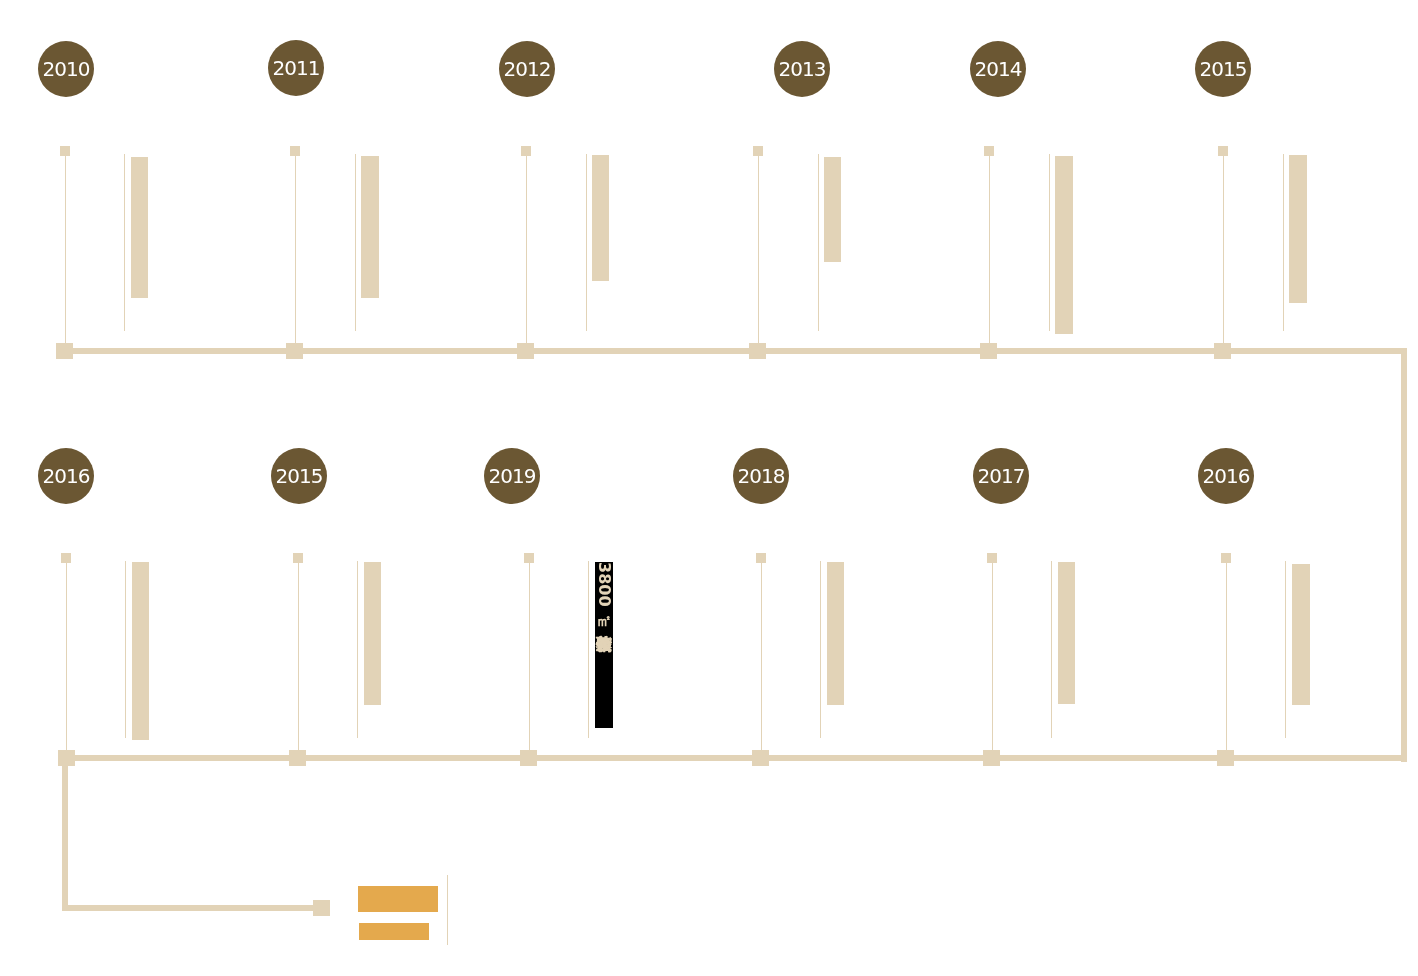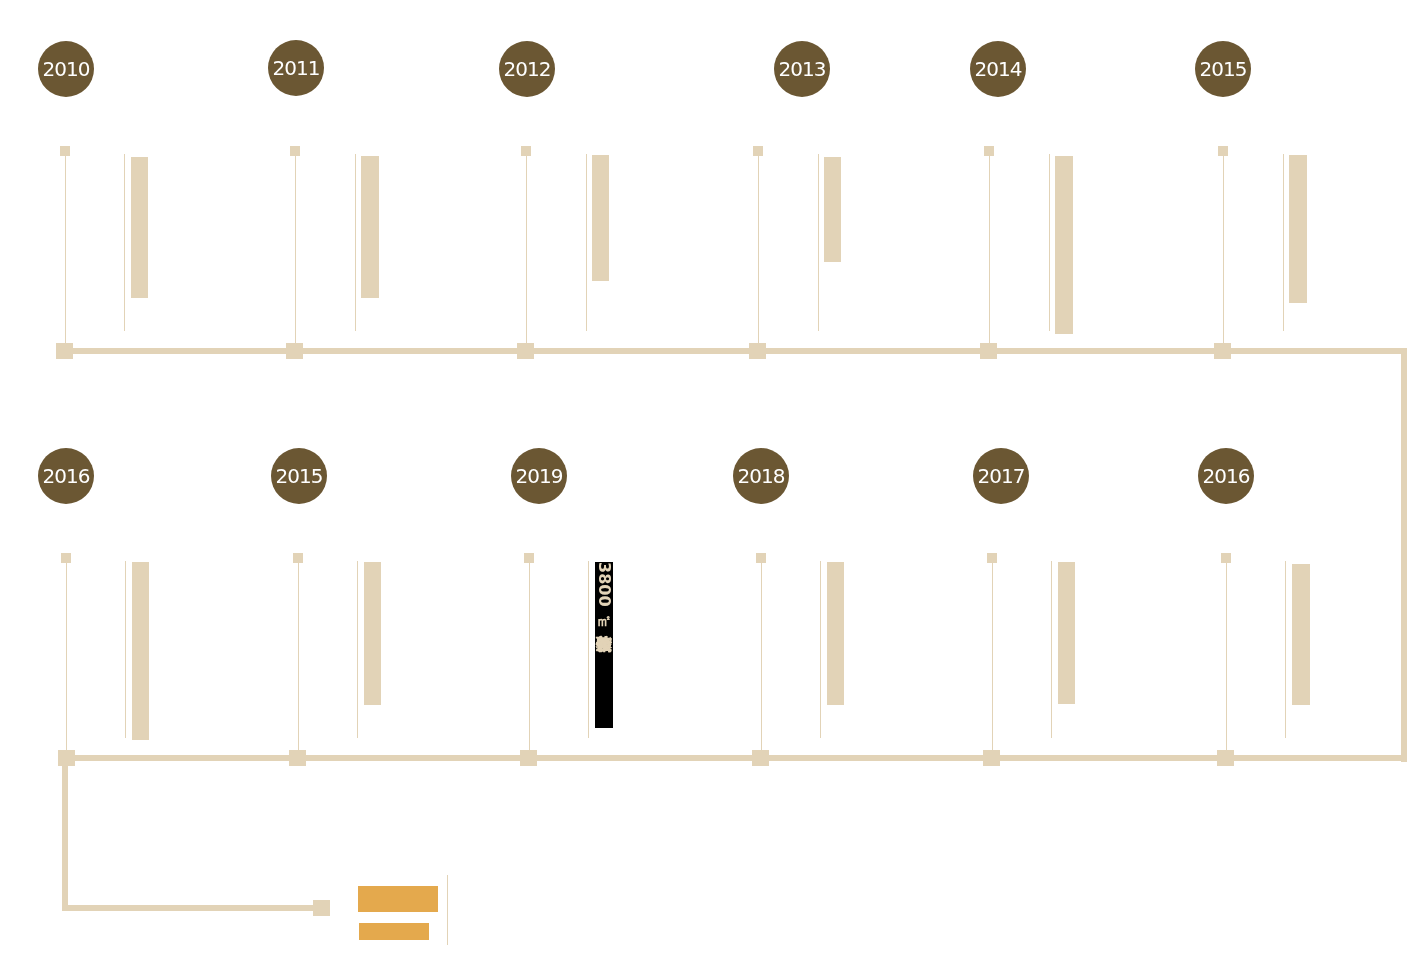--- a/index.html
+++ b/index.html
@@ -99,7 +99,7 @@
 <div class="line" style="left:357px;top:561px;width:1px;height:177px;"></div>
 <div class="bar" style="left:364px;top:562px;width:17px;height:143px;"></div>
 
-<div class="circle" style="left:511px;top:448px;text-align:center;">
+<div class="circle" style="left:484px;top:448px;text-align:center;">
     <span>2019</span>
   </div>
 <div class="sq" style="left:524px;top:553px;width:10px;height:10px;"></div>

